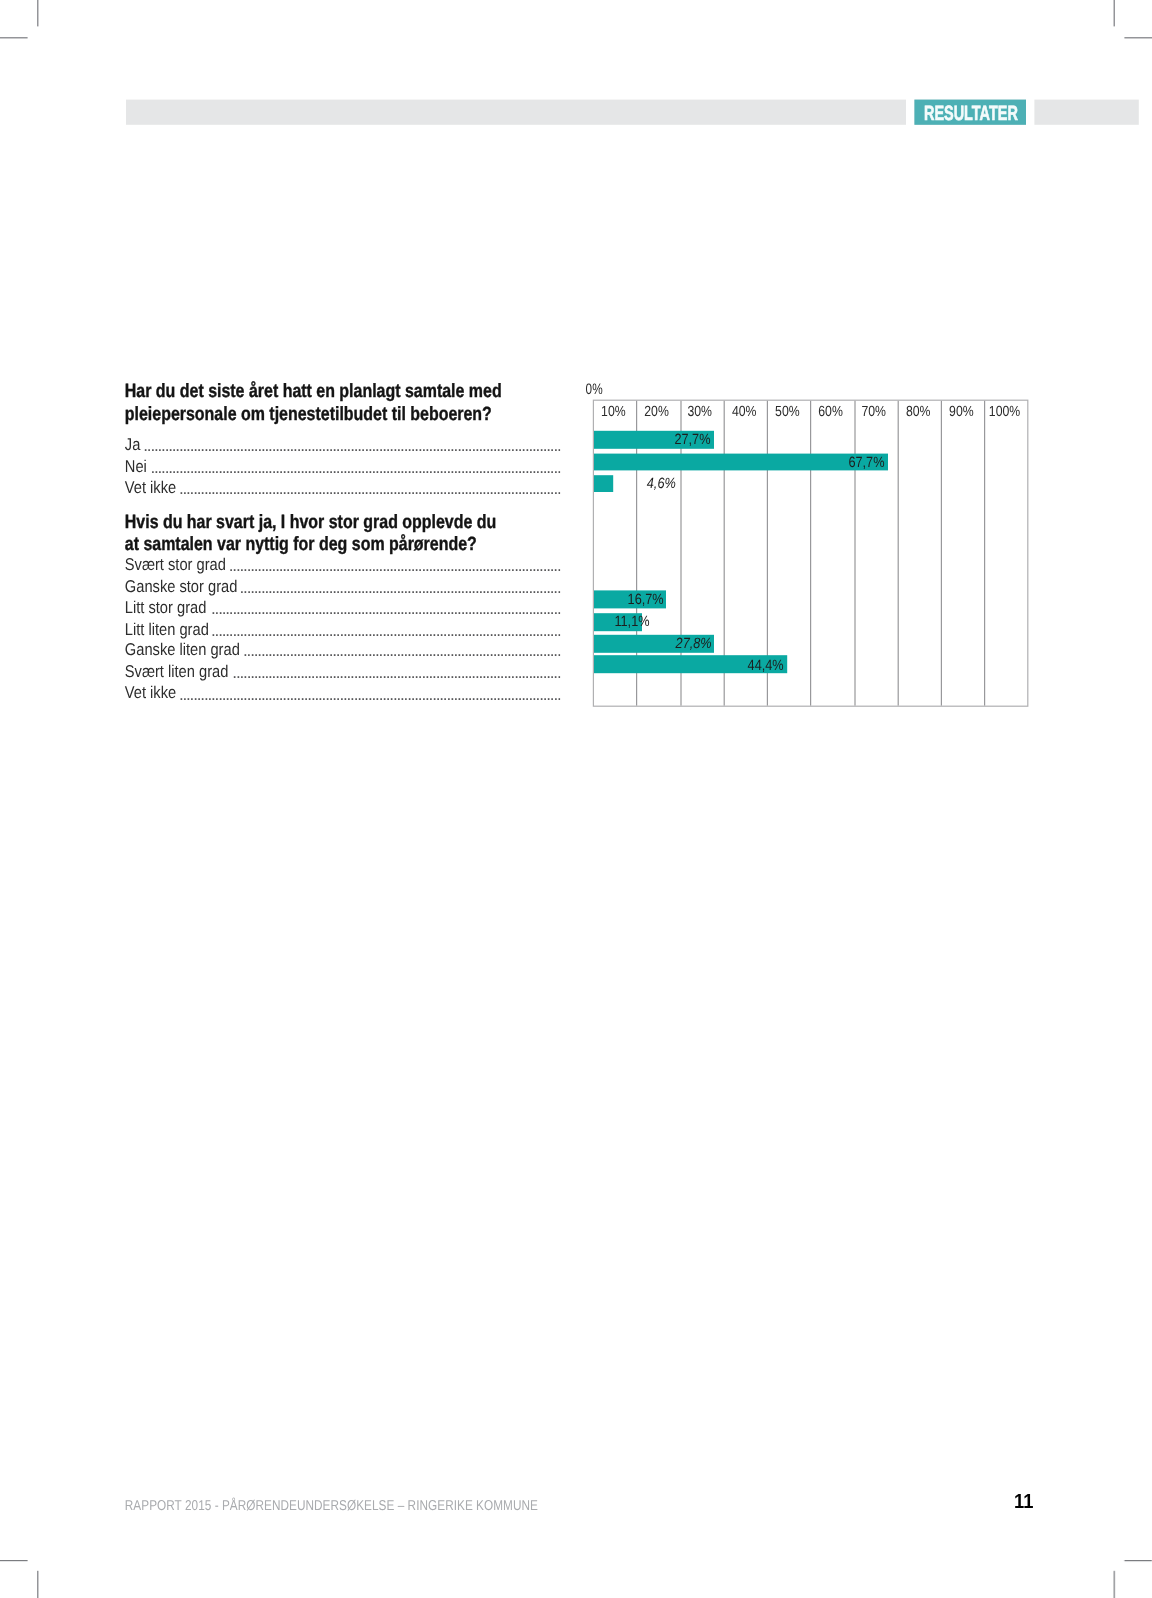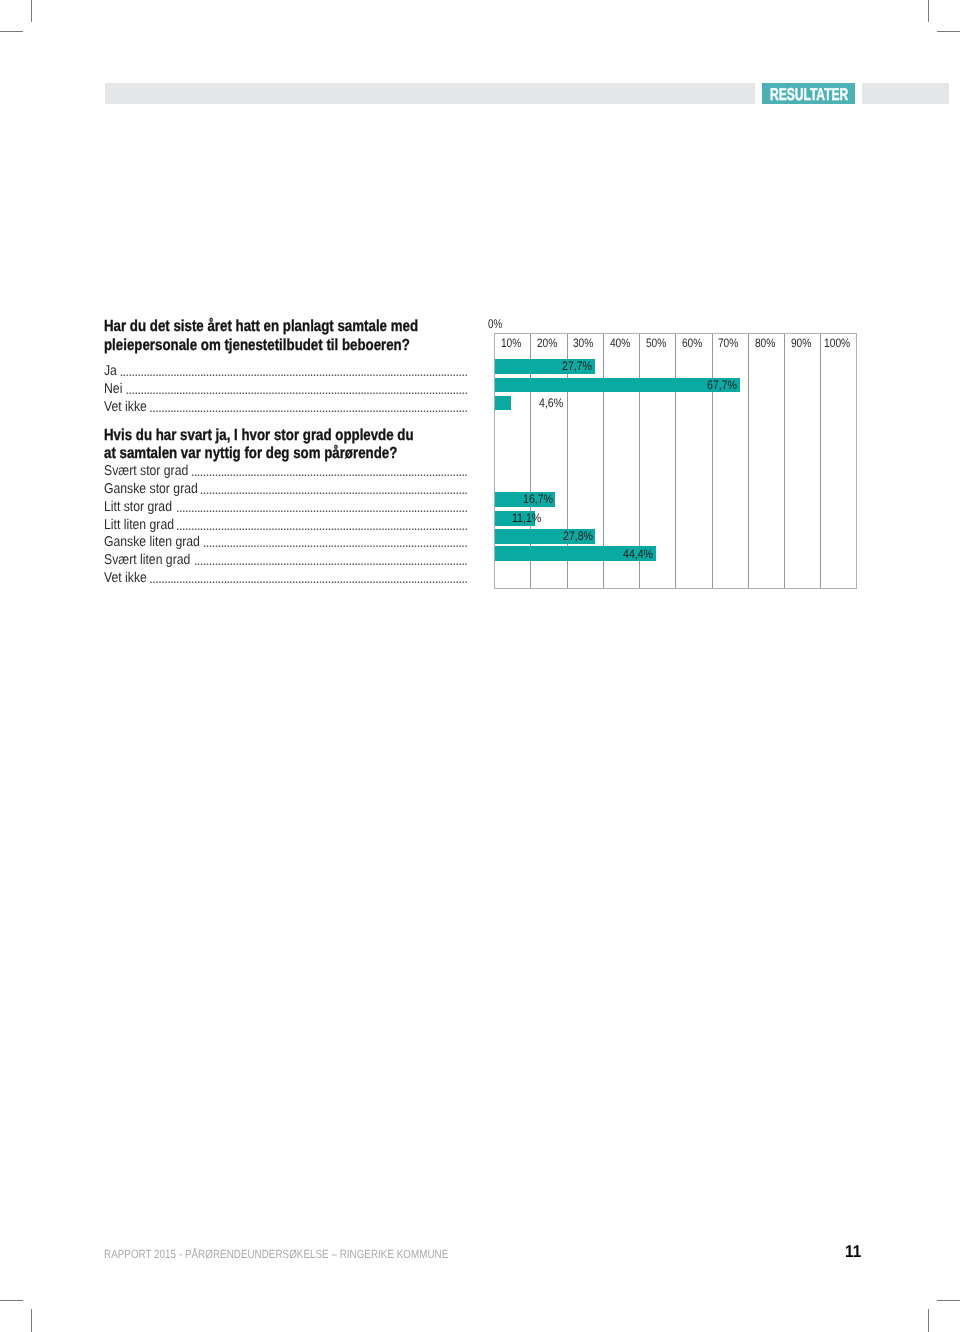--- a/index.html
+++ b/index.html
@@ -144,7 +144,7 @@
         <div class="bar" style="left: 0px; top: 43.6px; width: 245.413px; height: 14.5px; background: rgb(10, 169, 162);"></div>
         <div class="bar-value" style="top: 43.8px; left: 212.824px;"><span>67,7%</span></div>
         <div class="bar" style="left: 0px; top: 61.8px; width: 16.675px; height: 14.5px; background: rgb(10, 169, 162);"></div>
-        <div class="bar-value outside" style="top: 62px; left: 44.55px;"><span>4,6%</span></div>
+        <div class="bar-value outside" style="top: 62px; left: 44.55px; font-style: italic;"><span>4,6%</span></div>
         <div class="bar" style="left: 0px; top: 158.1px; width: 60.5375px; height: 14.5px; background: rgb(10, 169, 162);"></div>
         <div class="bar-value" style="top: 158.3px; left: 27.9488px;"><span>16,7%</span></div>
         <div class="bar" style="left: 0px; top: 177.2px; width: 40.2375px; height: 14.5px; background: rgb(10, 169, 162);"></div>

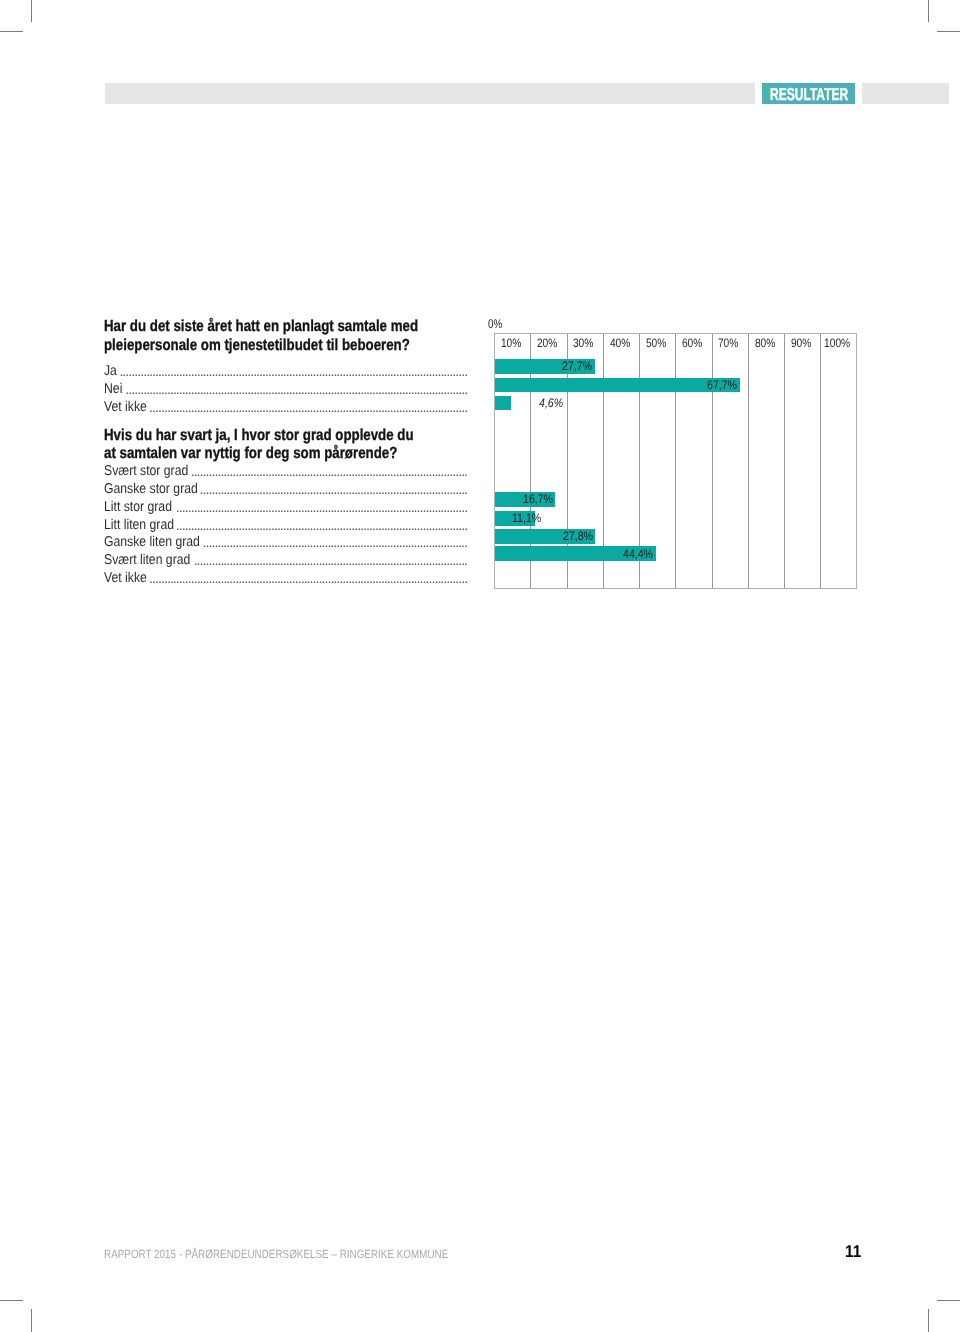--- a/index.html
+++ b/index.html
@@ -150,7 +150,7 @@
         <div class="bar" style="left: 0px; top: 177.2px; width: 40.2375px; height: 14.5px; background: rgb(10, 169, 162);"></div>
         <div class="bar-value" style="top: 177.4px; left: 17px;"><span>11,1%</span></div>
         <div class="bar" style="left: 0px; top: 195.1px; width: 100.775px; height: 14.5px; background: rgb(10, 169, 162);"></div>
-        <div class="bar-value" style="top: 195.3px; left: 68.1863px;"><span>27,8%</span></div>
+        <div class="bar-value" style="top: 195.3px; left: 68.1863px; font-style: italic;"><span>27,8%</span></div>
         <div class="bar" style="left: 0px; top: 212.4px; width: 160.95px; height: 14.5px; background: rgb(10, 169, 162);"></div>
         <div class="bar-value" style="top: 212.6px; left: 128.361px;"><span>44,4%</span></div>
       </div>

